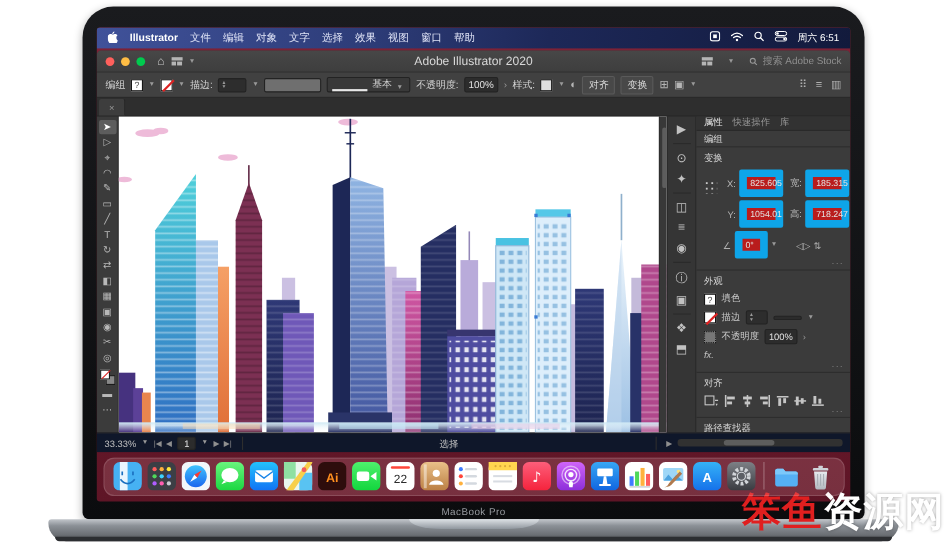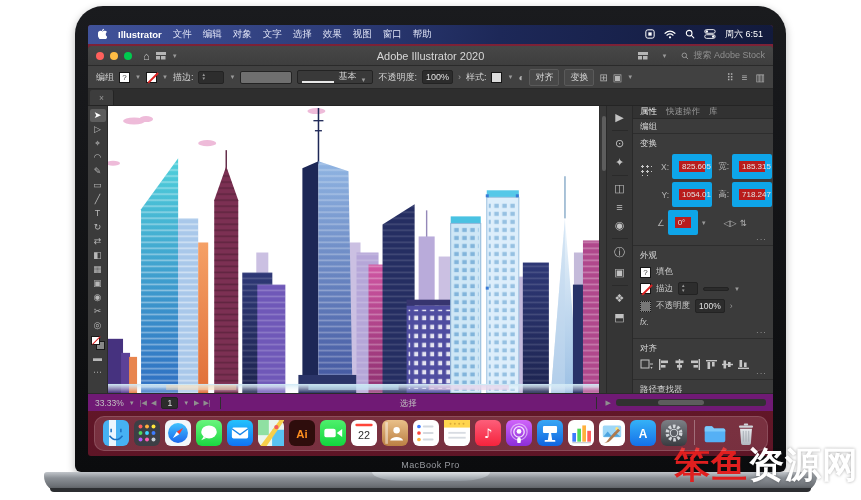--- a/index.html
+++ b/index.html
@@ -107,7 +107,7 @@
   .pf{display:inline-block}
   .expand-btn{margin-left:auto;border:1px solid #555;color:#777;border-radius:2px;padding:1px 6px}
 
-  .statusbar{height:18px;background:#701a75;border-top:1px solid #2b2b2b;display:flex;align-items:center;gap:5px;
+  .statusbar{height:18px;background:#0f172a;border-top:1px solid #2b2b2b;display:flex;align-items:center;gap:5px;
     padding:0 7px;font-size:8.5px;color:#c2c2c2}
   .sb-nav{color:#8f8f8f;font-size:7px;display:flex;gap:4px;align-items:center}
   .sb-tool{flex:1;text-align:center;border-left:1px solid #2e2e2e;border-right:1px solid #2e2e2e;height:12px;line-height:12px;margin:0 4px}

